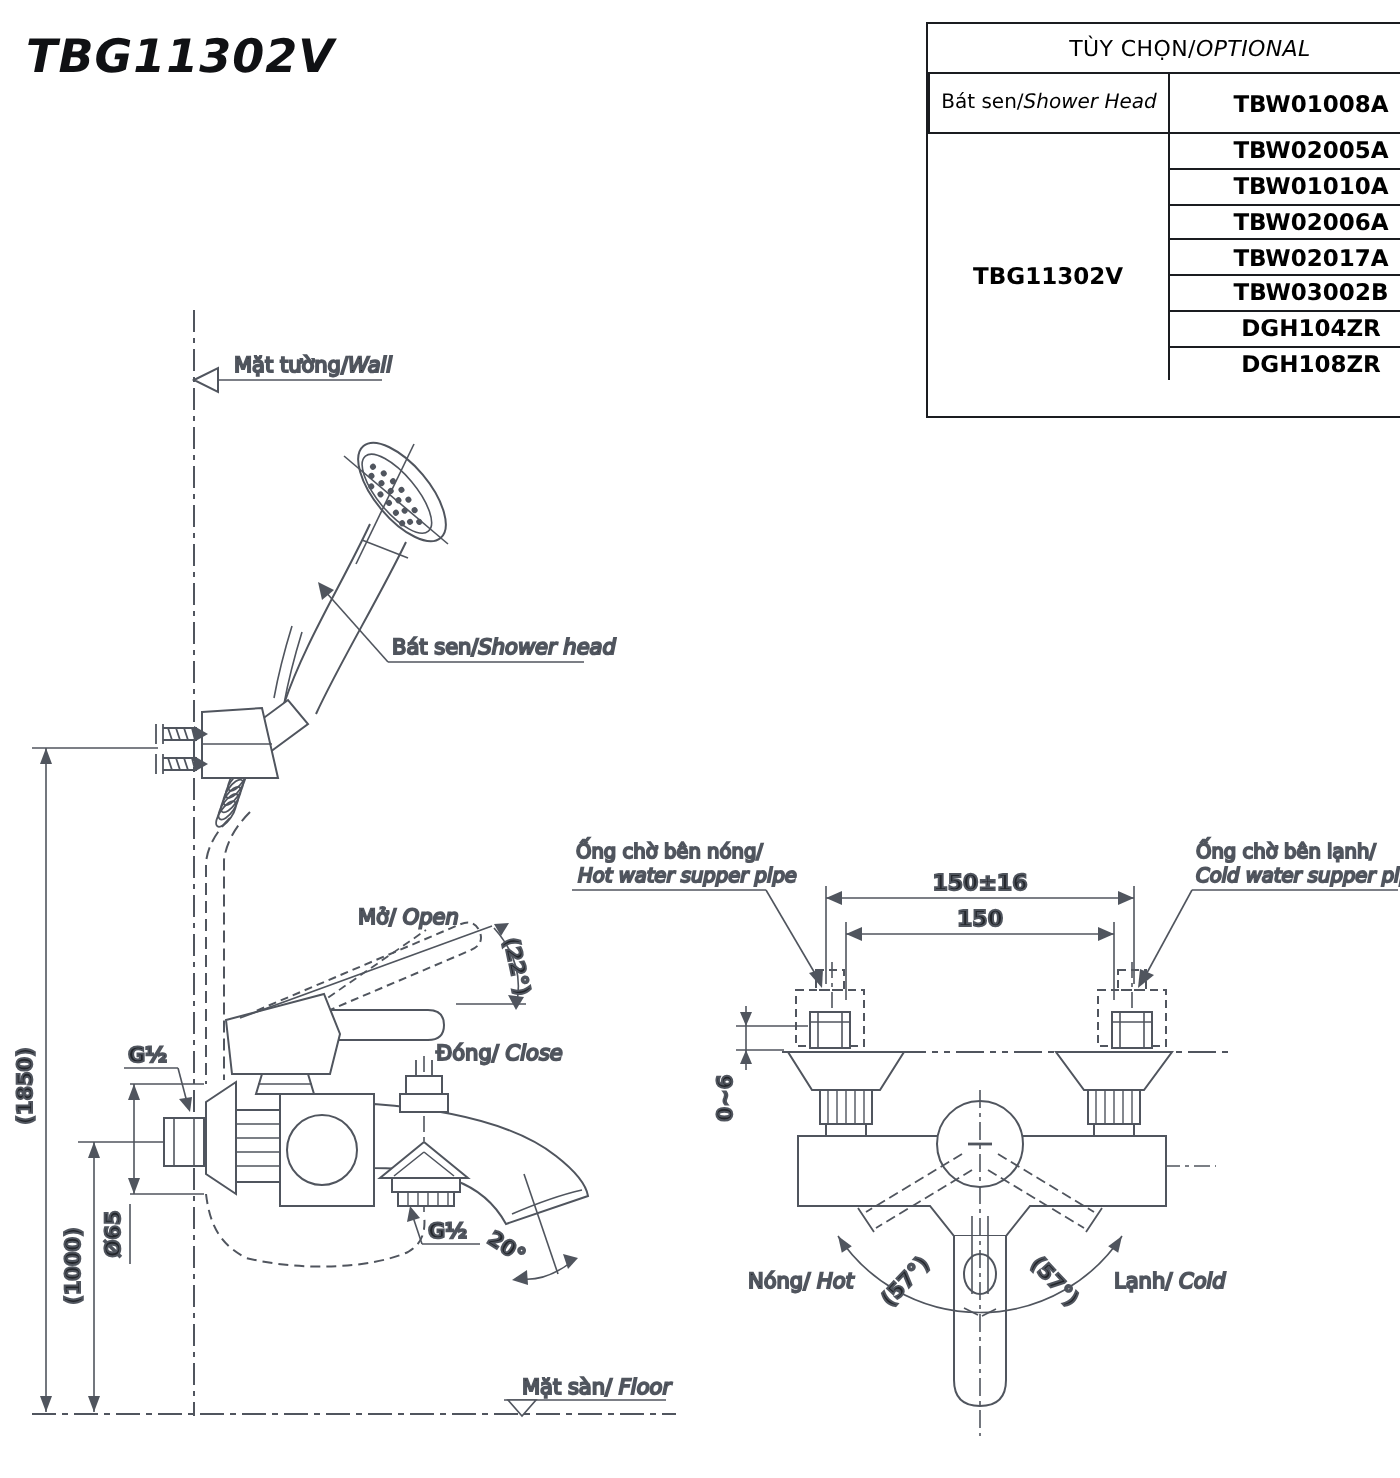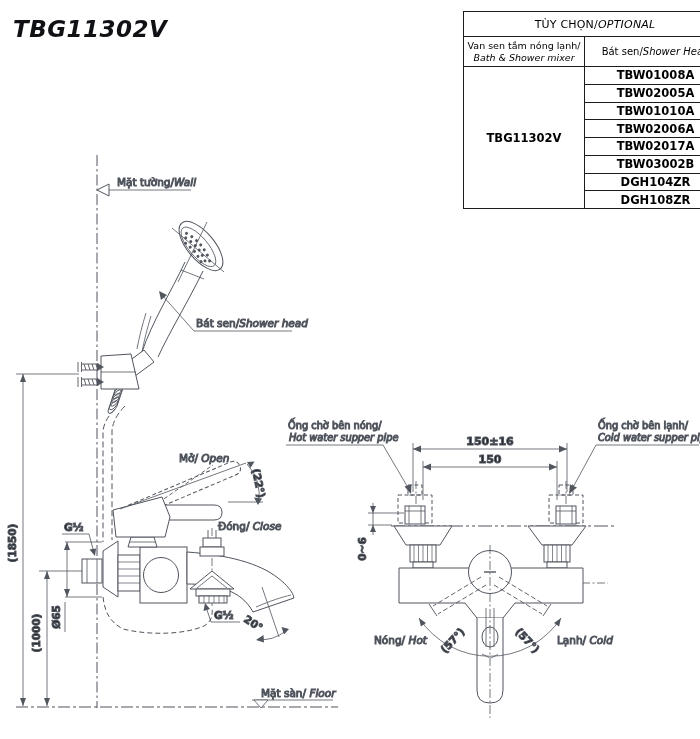--- a/index.html
+++ b/index.html
@@ -40,10 +40,6 @@
     <div class="cell t-head no-l no-t">
         <span><span>TÙY CHỌN/</span><i>OPTIONAL</i></span>
       </div>
-    <div class="cell t-colhead no-l">
-      <span class="ln1">Van sen tắm nóng lạnh/</span>
-      <span class="ln2">Bath &amp; Shower mixer</span>
-    </div>
     <div class="cell t-colhead t-col2head">
       <span><span>Bát sen/</span><i>Shower Head</i></span>
     </div>

